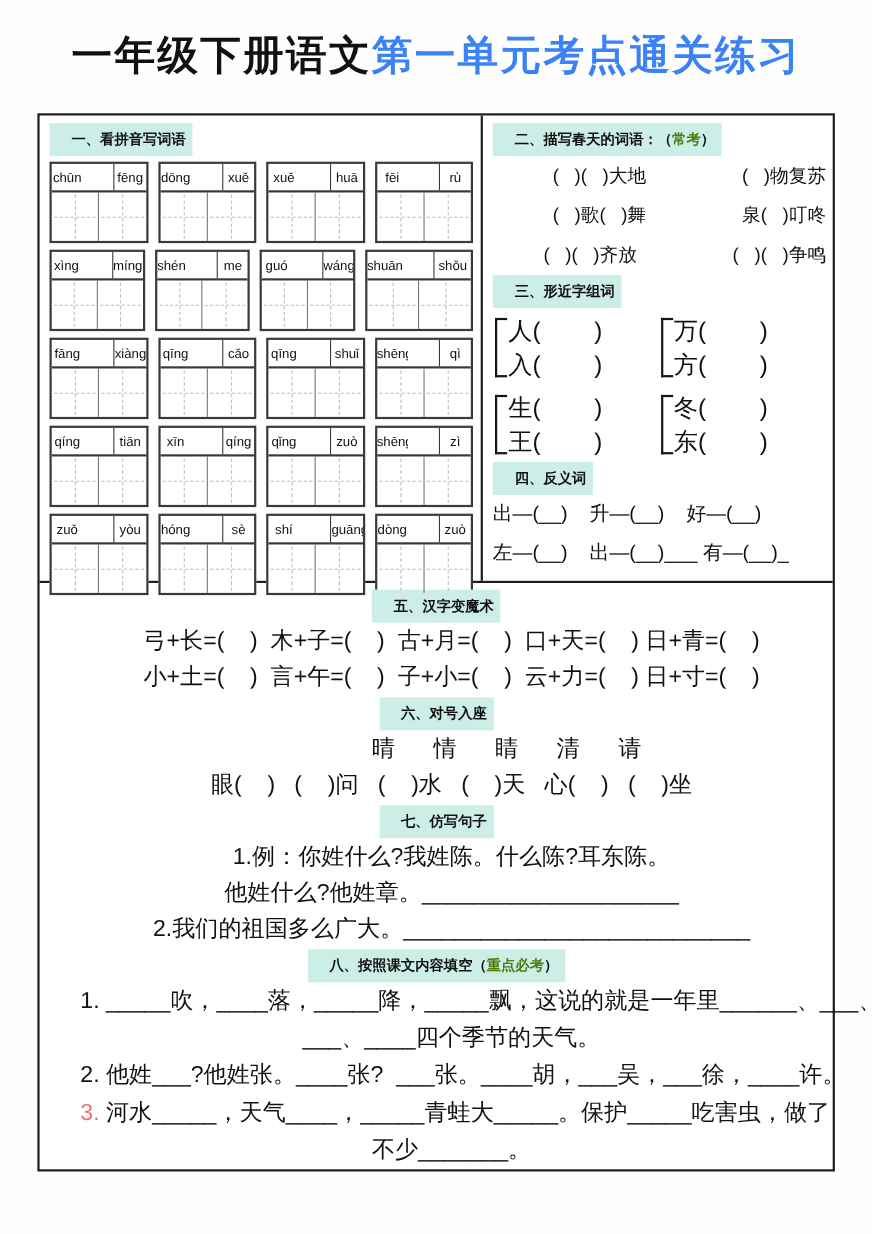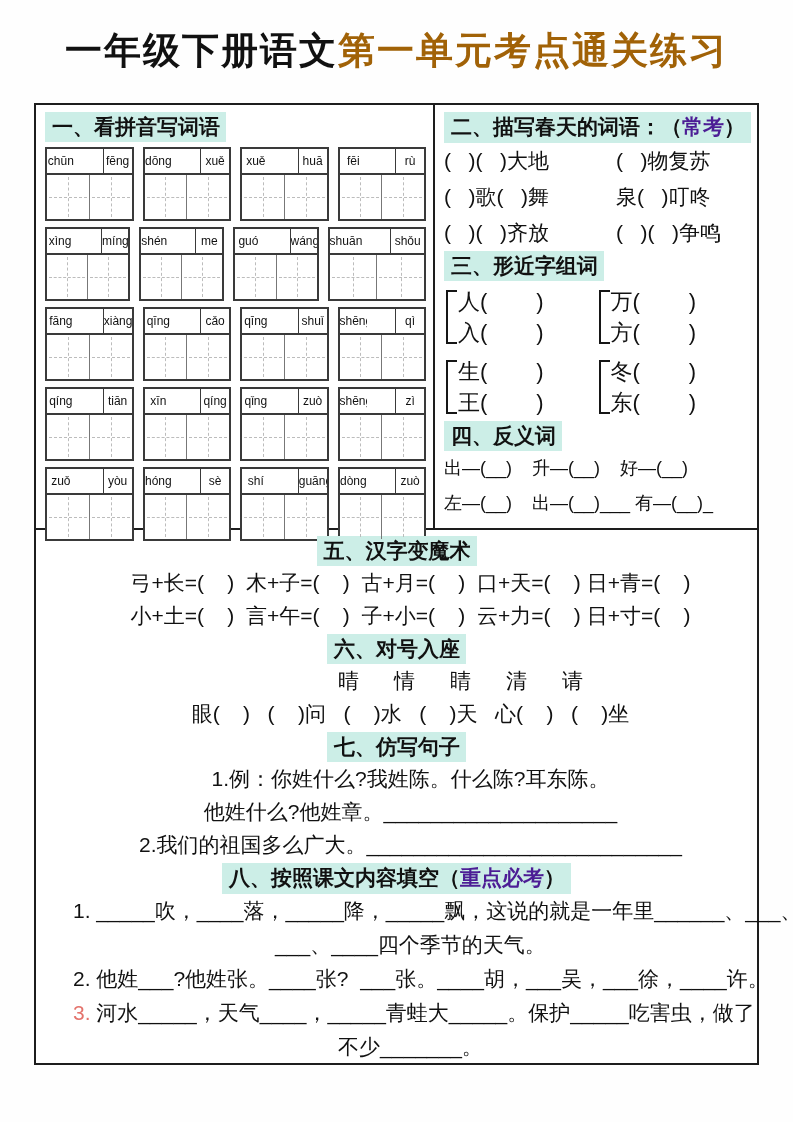--- a/index.html
+++ b/index.html
@@ -7,7 +7,7 @@
   .page{position:relative;width:793px;height:1122px;background:#fefefe;}
 
   .title{padding-top:26px;text-align:center;font-size:37px;font-weight:bold;letter-spacing:2px;white-space:nowrap;}
-  .title .red{color:#a16207;}
+  .title .red{color:#3b82f6;}
 
   .main-box{position:absolute;left:34px;top:103px;width:725px;height:962px;box-sizing:border-box;border:2.5px solid #1d1d1d;background:#fff;}
 

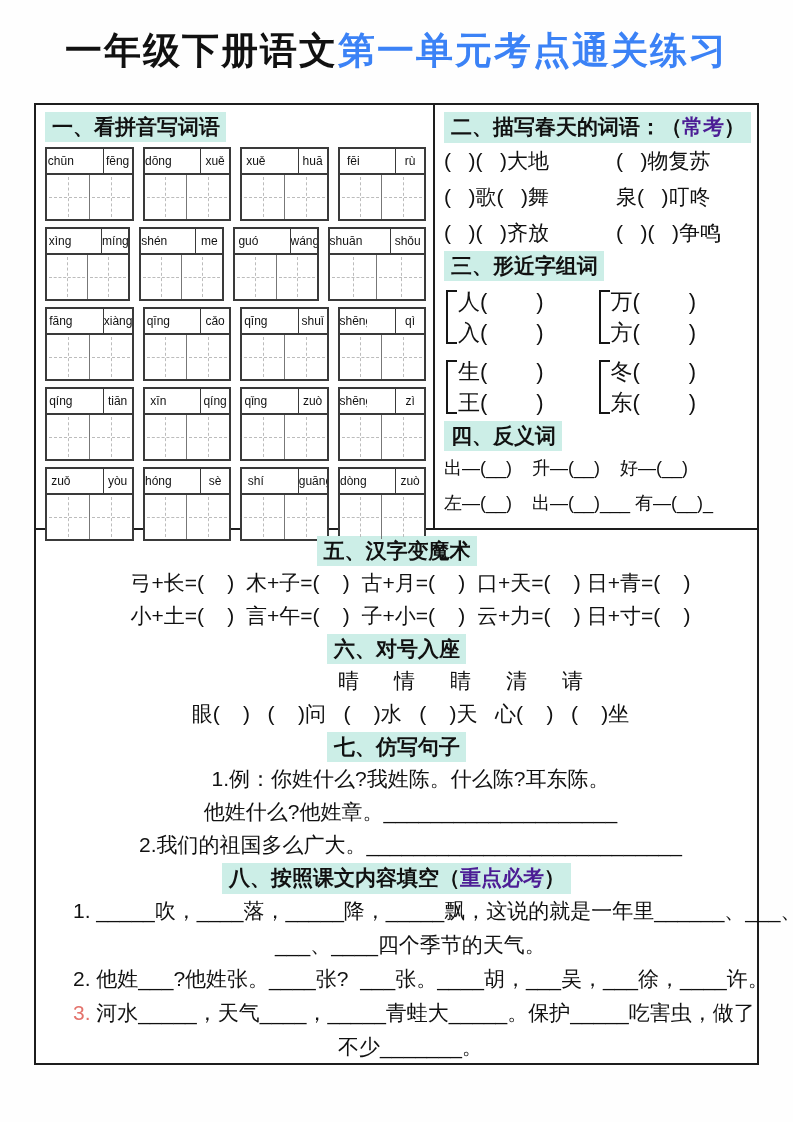--- a/index.html
+++ b/index.html
@@ -15,7 +15,7 @@
   .left-col{width:403px;box-sizing:border-box;border-right:2px solid #1d1d1d;padding:7px 7px 0 9px;}
   .right-col{flex:1;box-sizing:border-box;padding:7px 6px 0 9px;}
 
-  .sec-head{display:inline-block;background:#cceee7;font-weight:bold;font-size:21px;line-height:27px;padding:1px 6px 2px 7px;white-space:pre;}
+  .sec-head{display:inline-block;background:#cceee7;font-weight:bold;font-size:13px;line-height:27px;padding:1px 6px 2px 20px;white-space:pre;}
   .sec-head .red{color:#4c1d95;font-family:Liberation Serif, serif;}
 
   

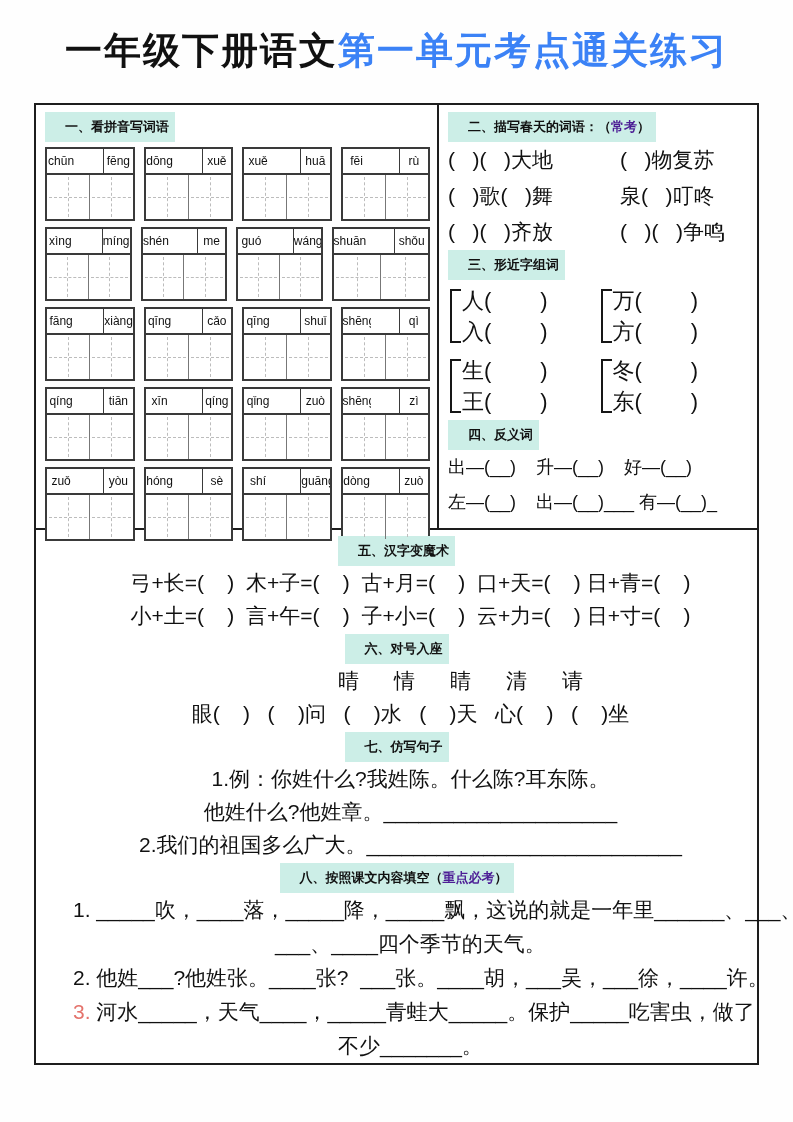--- a/index.html
+++ b/index.html
@@ -16,7 +16,7 @@
   .right-col{flex:1;box-sizing:border-box;padding:7px 6px 0 9px;}
 
   .sec-head{display:inline-block;background:#cceee7;font-weight:bold;font-size:13px;line-height:27px;padding:1px 6px 2px 20px;white-space:pre;}
-  .sec-head .red{color:#4c1d95;font-family:Liberation Serif, serif;}
+  .sec-head .red{color:#4d7c0f;font-family:Liberation Serif, serif;}
 
   
   .pin-grid{margin-top:5px;display:flex;flex-direction:column;gap:6px;}

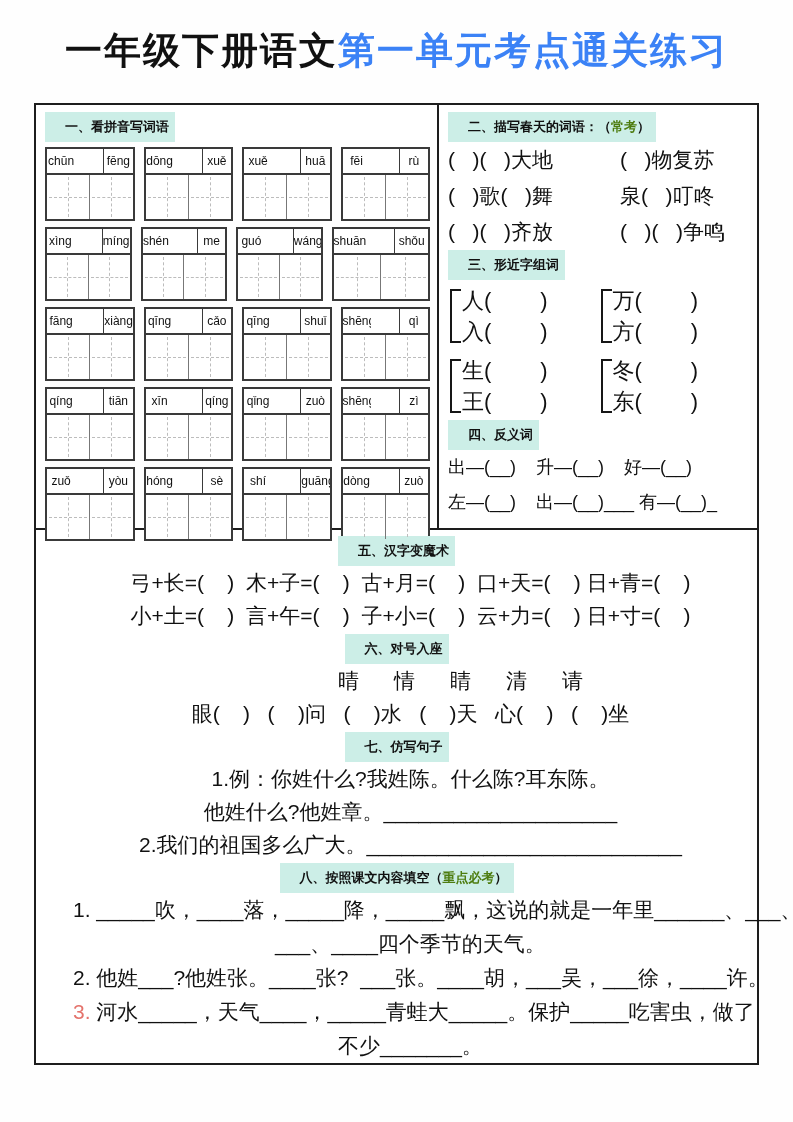--- a/index.html
+++ b/index.html
@@ -32,7 +32,7 @@
   .wcell::after{content:"";position:absolute;top:50%;left:2px;right:2px;border-top:1.5px dashed #bcbcbc;}
 
   
-  .s2-row{display:flex;font-size:21px;line-height:36px;white-space:pre;}
+  .s2-row{display:flex;font-size:17px;line-height:36px;white-space:pre;justify-content:flex-end;}
   .s2-row .l{width:172px;}
   .s3-grid{display:grid;grid-template-columns:1fr 1fr;row-gap:8px;margin:5px 0 3px 2px;}
   .s3-group{display:flex;align-items:stretch;}

